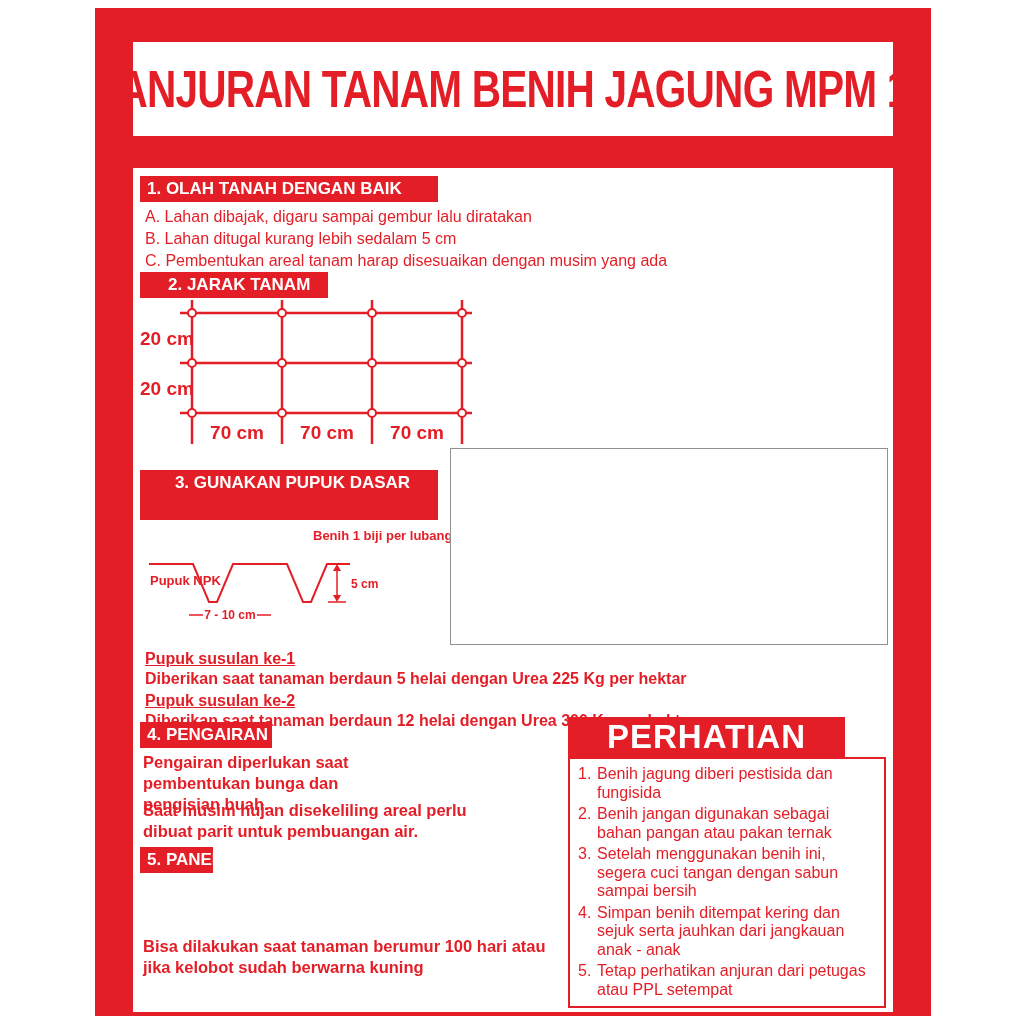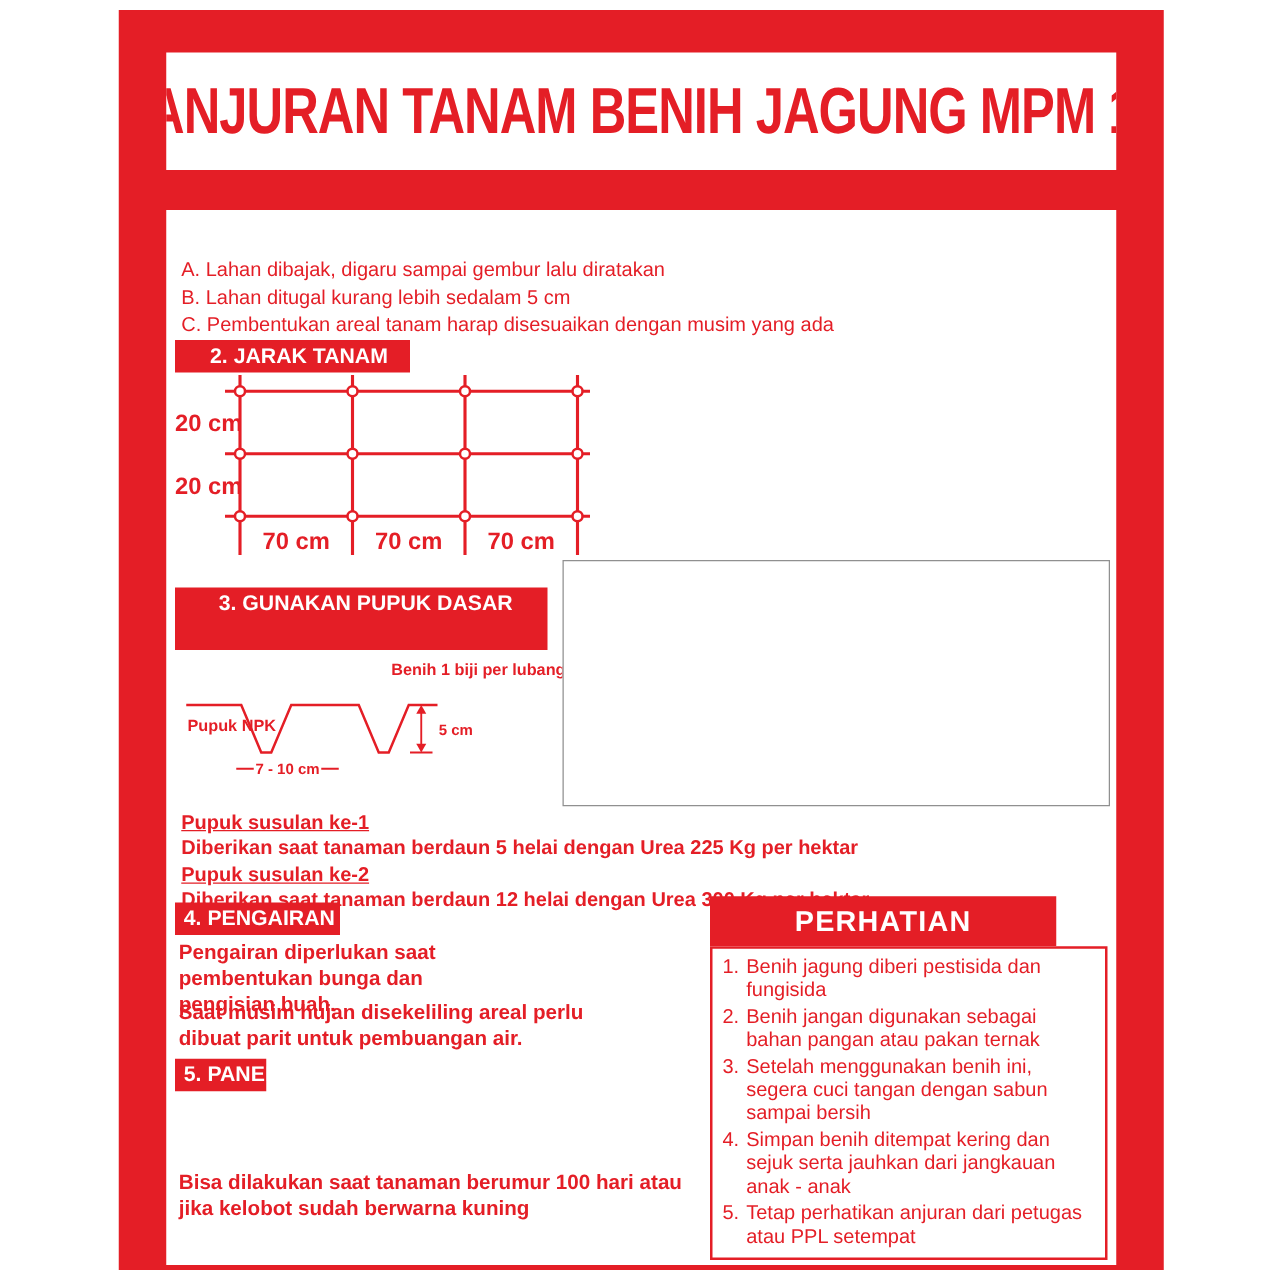--- a/index.html
+++ b/index.html
@@ -93,6 +93,9 @@
 
     <div class="content">
 
+      <div class="bar oneline s1bar">
+        <span>1. OLAH TANAH DENGAN BAIK</span>
+      </div>
       <div class="s1items">
         <div>A. Lahan dibajak, digaru sampai gembur lalu diratakan</div>
         <div>B. Lahan ditugal kurang lebih sedalam 5 cm</div>

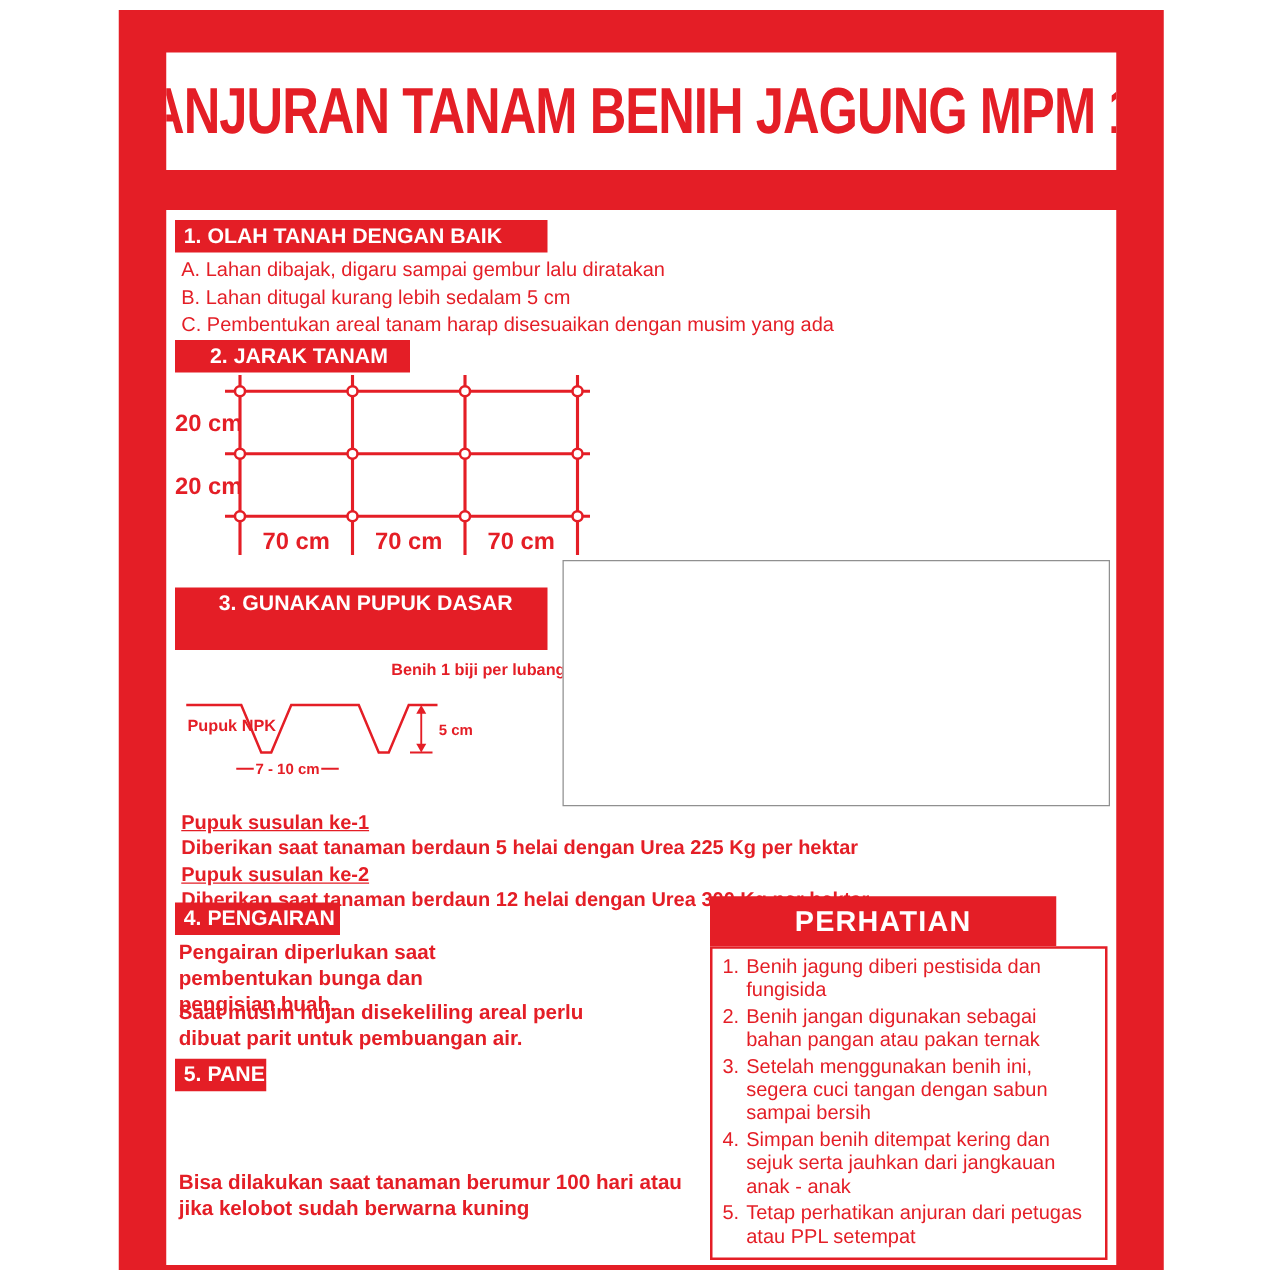--- a/index.html
+++ b/index.html
@@ -70,7 +70,7 @@
 
   .perhatian-header {
     position: absolute; left: 435px; top: 549px; width: 277px; height: 40px;
-    background: var(--red); color: #fff; font-weight: bold; font-size: 23px;
+    background: var(--red); color: #fff; font-weight: bold; font-size: 33px;
     display: flex; align-items: center; justify-content: center; letter-spacing: 1px;
   }
   .perhatian-box {

